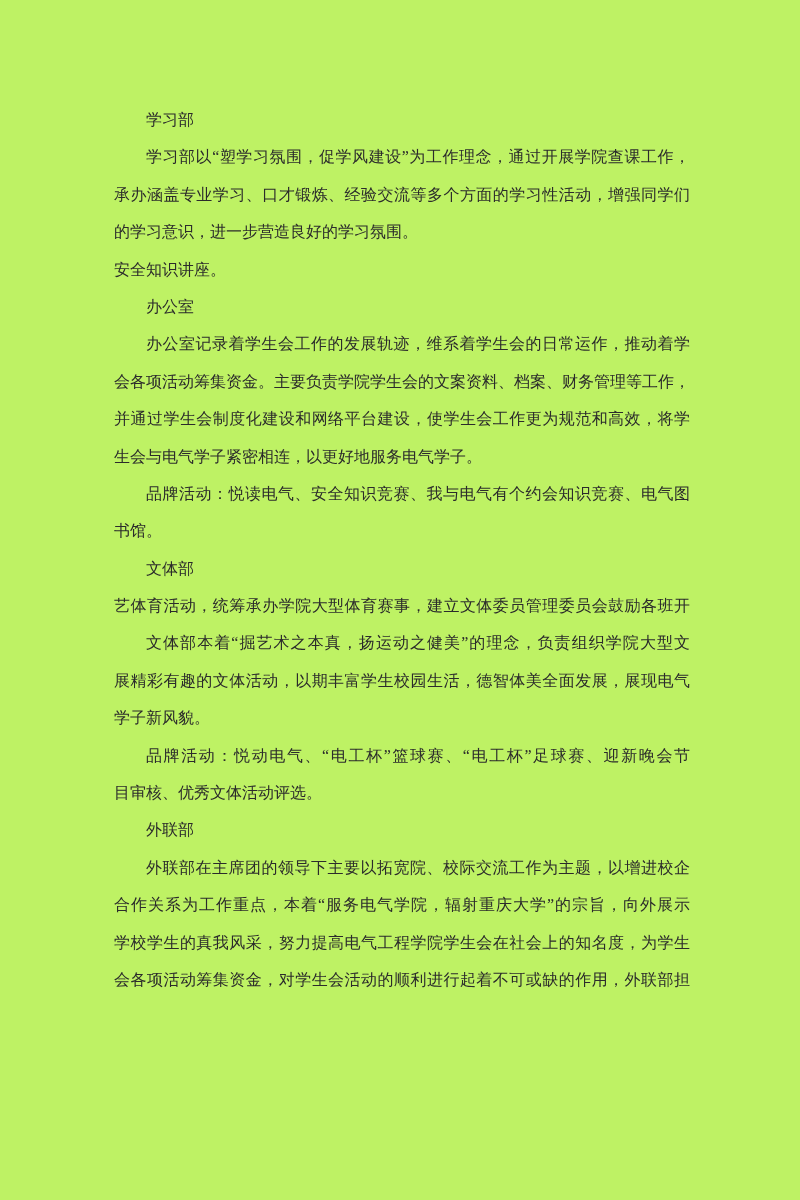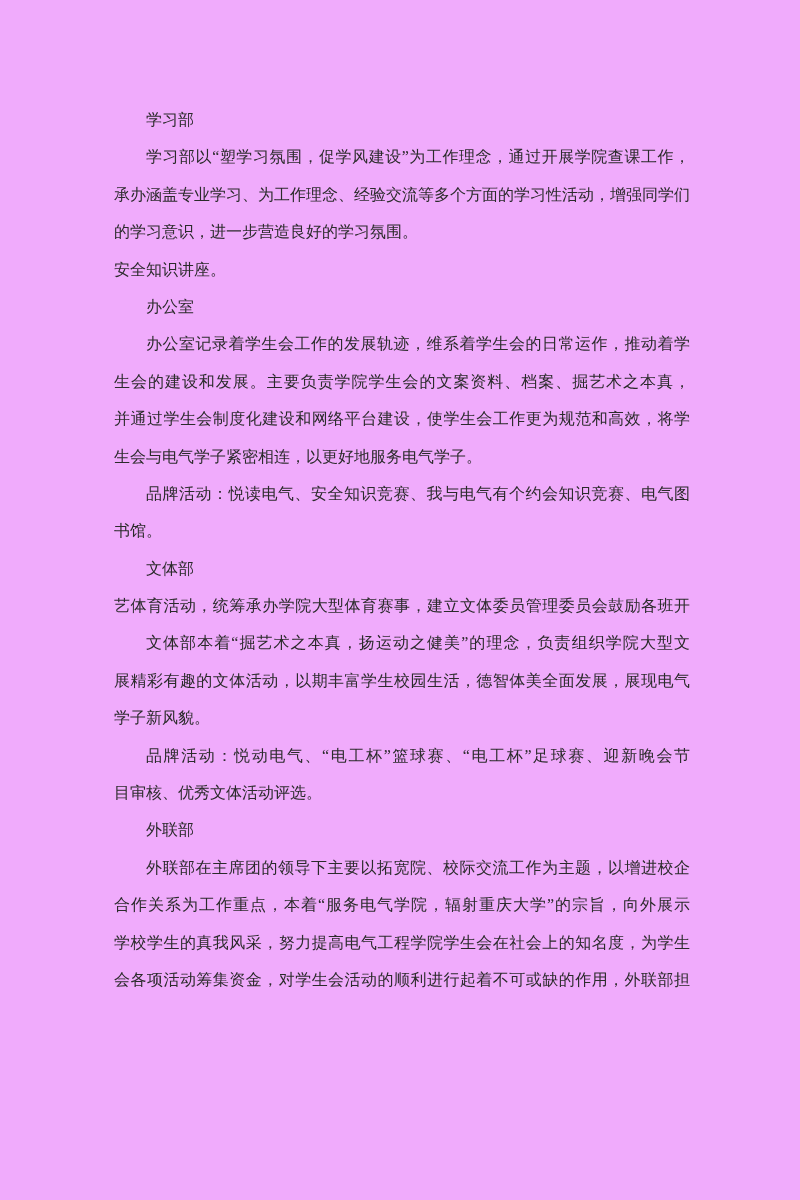--- a/index.html
+++ b/index.html
@@ -11,7 +11,7 @@
     position: relative;
     width: 800px;
     height: 1200px;
-    background: #f0abfc;
+    background: #bef264;
     overflow: hidden;
   }
   .textblock {

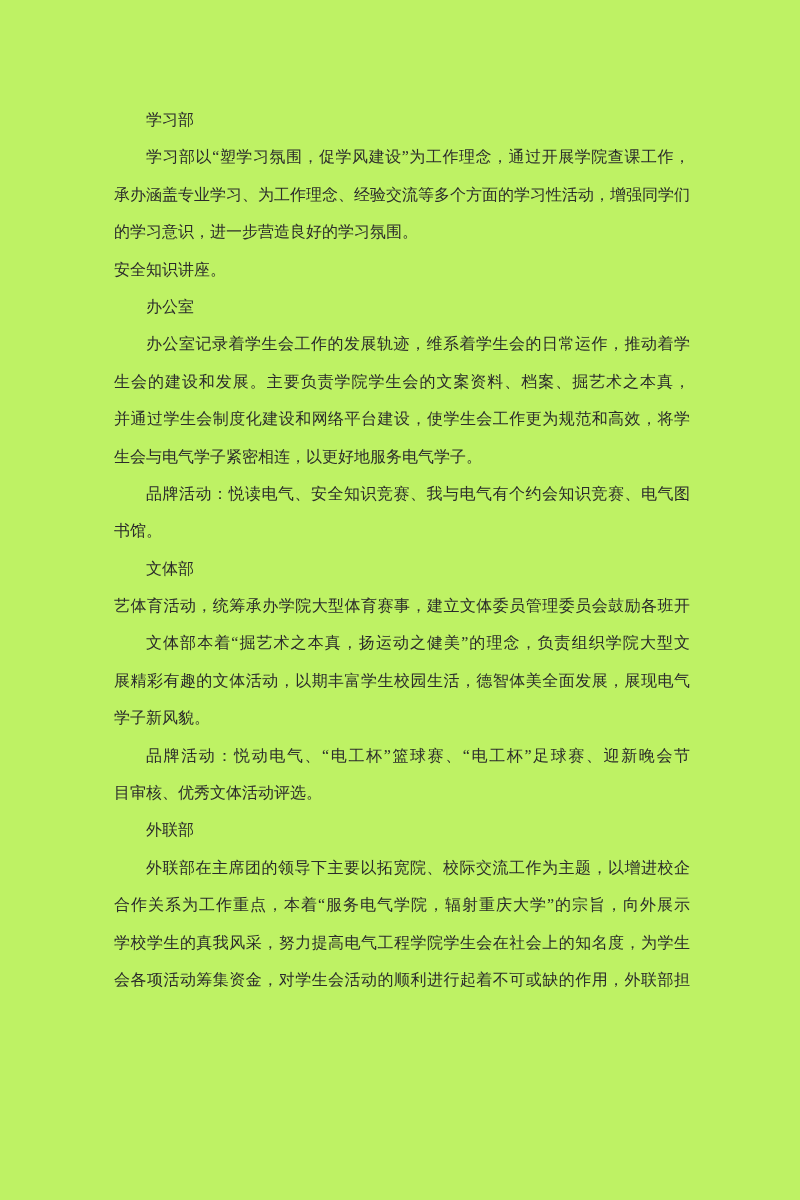--- a/index.html
+++ b/index.html
@@ -47,7 +47,7 @@
   <div class="textblock">
     <div class="ln indent">学习部</div>
     <div class="ln indent just">学习部以“塑学习氛围，促学风建设”为工作理念，通过开展学院查课工作，</div>
-    <div class="ln just">承办涵盖专业学习、为工作理念、经验交流等多个方面的学习性活动，增强同学们</div>
+    <div class="ln just">承办涵盖专业学习、口才锻炼、经验交流等多个方面的学习性活动，增强同学们</div>
     <div class="ln">的学习意识，进一步营造良好的学习氛围。</div>
     <div class="ln">安全知识讲座。</div>
     <div class="ln indent">办公室</div>

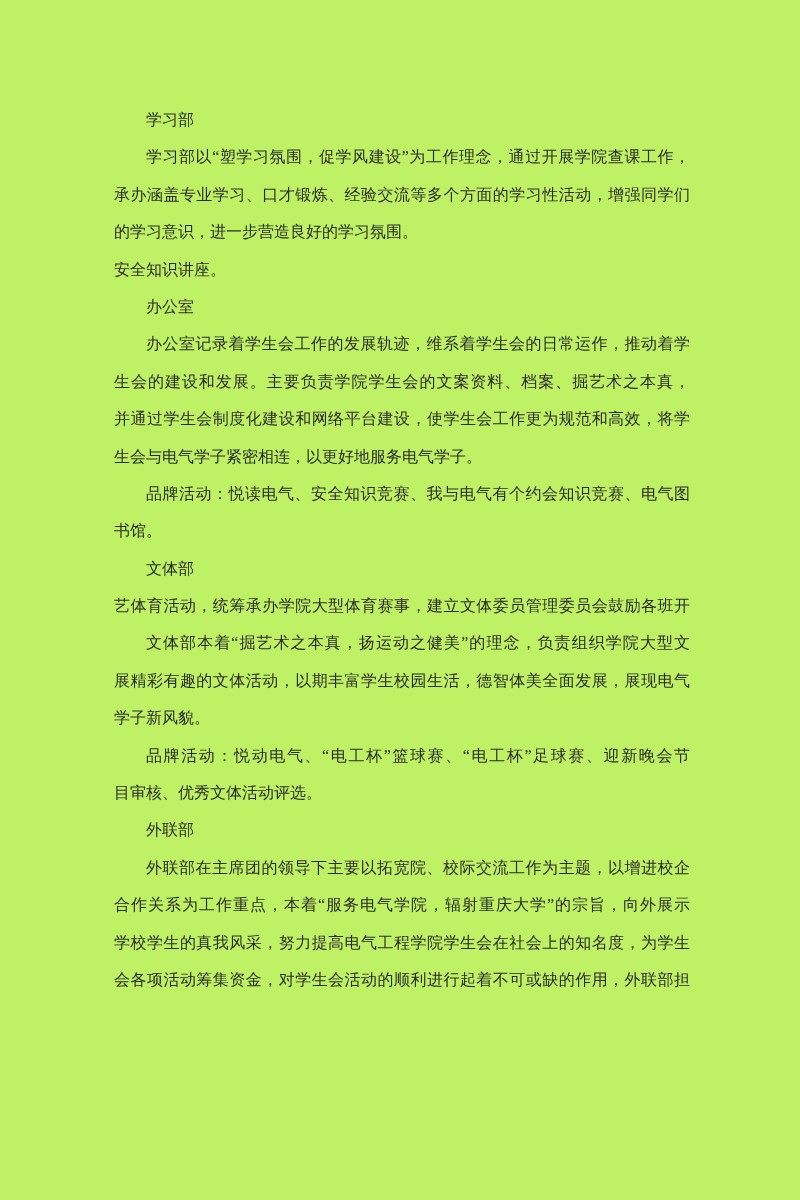--- a/index.html
+++ b/index.html
@@ -52,7 +52,7 @@
     <div class="ln">安全知识讲座。</div>
     <div class="ln indent">办公室</div>
     <div class="ln indent just">办公室记录着学生会工作的发展轨迹，维系着学生会的日常运作，推动着学</div>
-    <div class="ln just">生会的建设和发展。主要负责学院学生会的文案资料、档案、掘艺术之本真，</div>
+    <div class="ln just">会各项活动筹集资金。主要负责学院学生会的文案资料、档案、财务管理等工作，</div>
     <div class="ln just">并通过学生会制度化建设和网络平台建设，使学生会工作更为规范和高效，将学</div>
     <div class="ln">生会与电气学子紧密相连，以更好地服务电气学子。</div>
     <div class="ln indent just">品牌活动：悦读电气、安全知识竞赛、我与电气有个约会知识竞赛、电气图</div>

